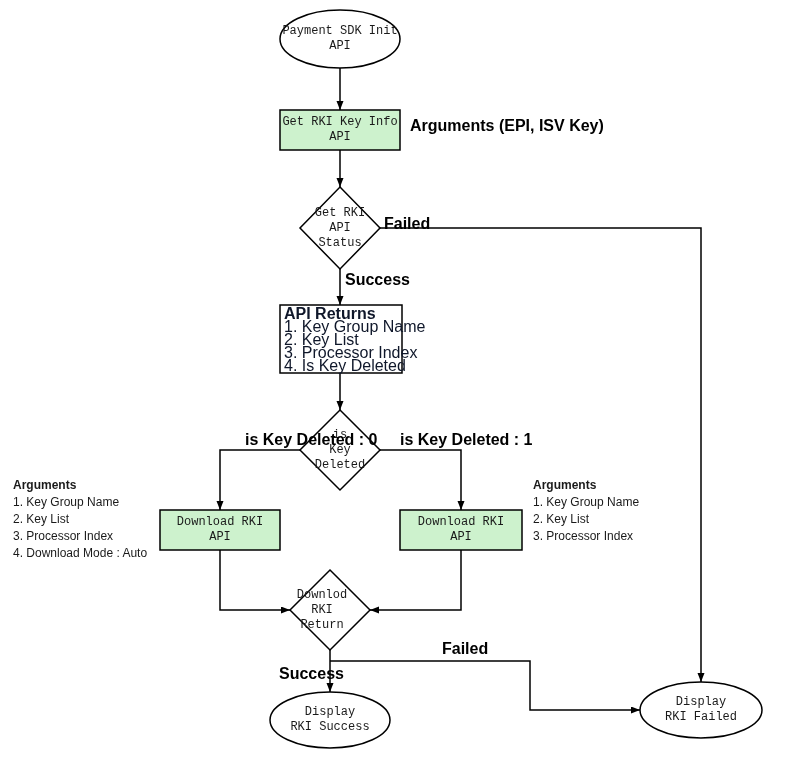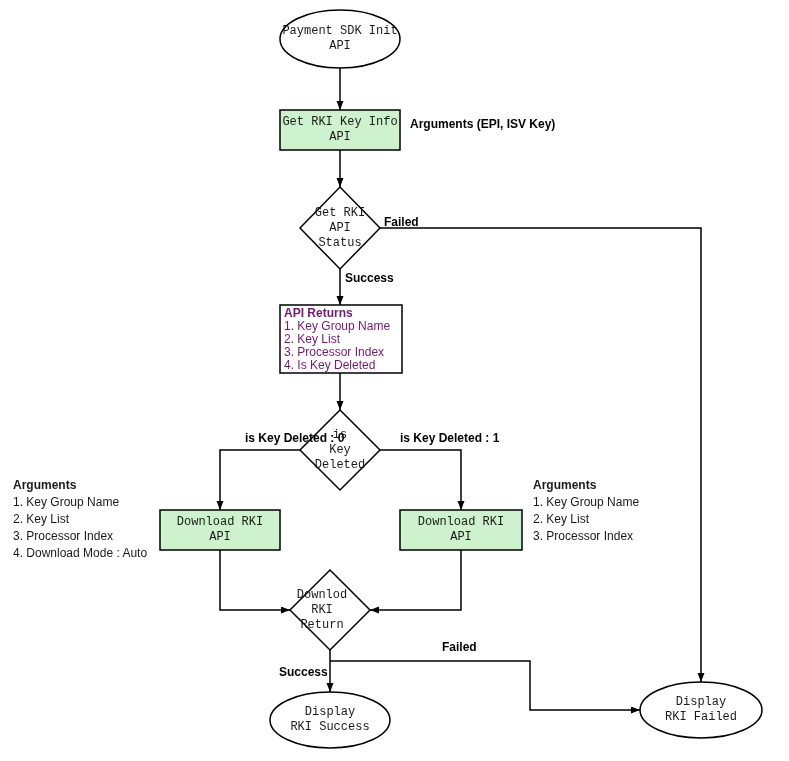--- a/index.html
+++ b/index.html
@@ -14,7 +14,7 @@
     white-space:pre-line;pointer-events:none;font-family:Liberation Mono, monospace;
   }
   .edge-label{
-    position:absolute;font-size:12px;font-weight:bold;color:#000000;
+    position:absolute;font-size:16px;font-weight:bold;color:#000000;
     white-space:nowrap;pointer-events:none;
   }
   .anno-block{

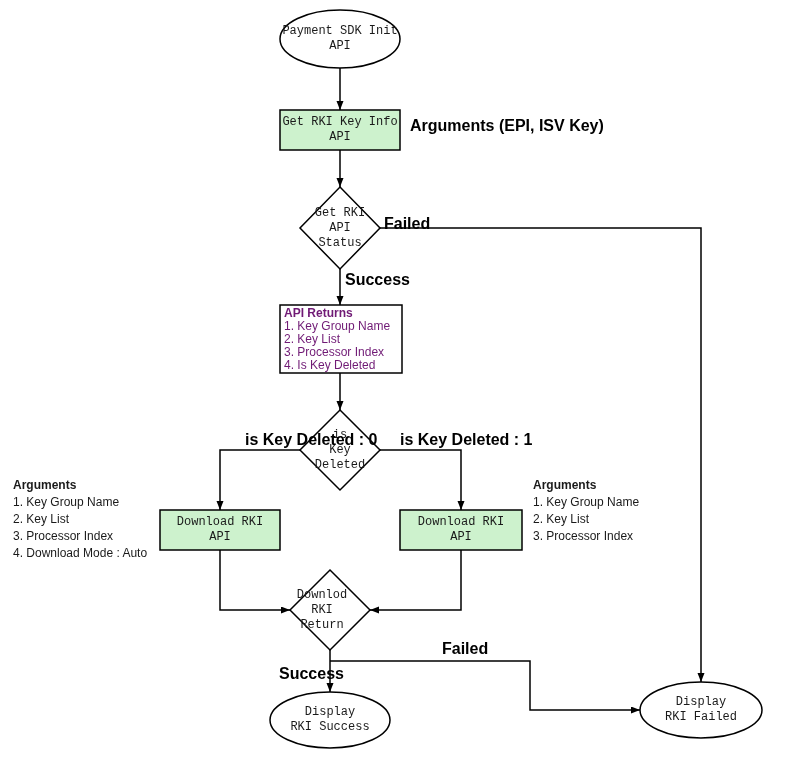--- a/index.html
+++ b/index.html
@@ -23,7 +23,7 @@
   }
   .anno-block .anno-title{font-weight:bold;}
   .list-box-text{
-    position:absolute;font-size:12px;line-height:13px;color:#701a75;
+    position:absolute;font-size:16px;line-height:13px;color:#0f172a;
     white-space:nowrap;pointer-events:none;
   }
   .list-box-text .box-title{font-weight:bold;}

